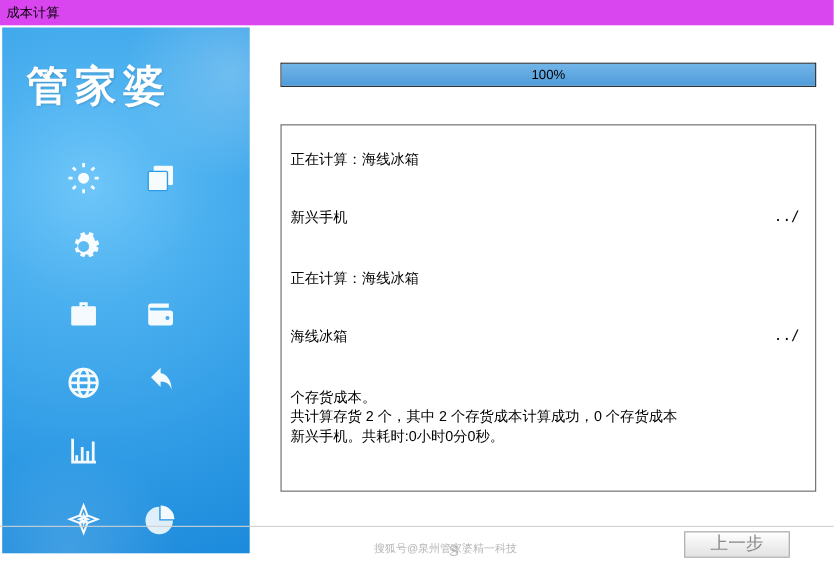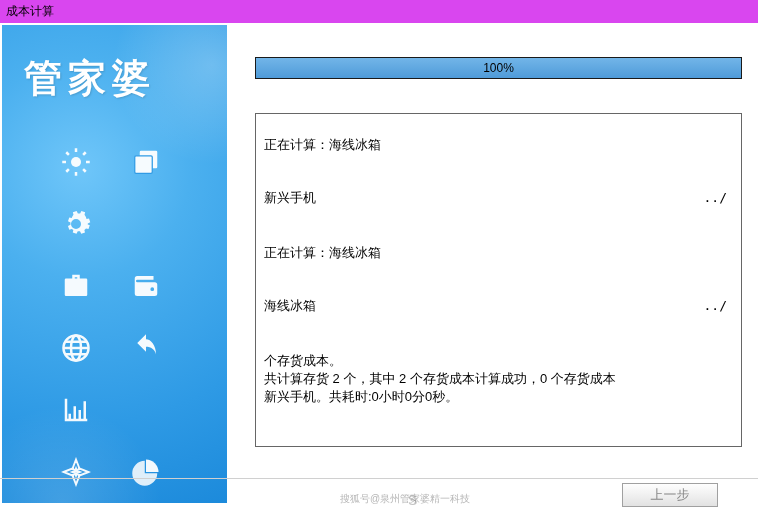--- a/index.html
+++ b/index.html
@@ -128,7 +128,7 @@
       background: linear-gradient(to bottom, #fefefe, #e2e2e2);
       border: 1px solid #a0a0a0;
       color: #888;
-      font-size: 13px;
+      font-size: 16px;
       display: flex;
       align-items: center;
       justify-content: center;

